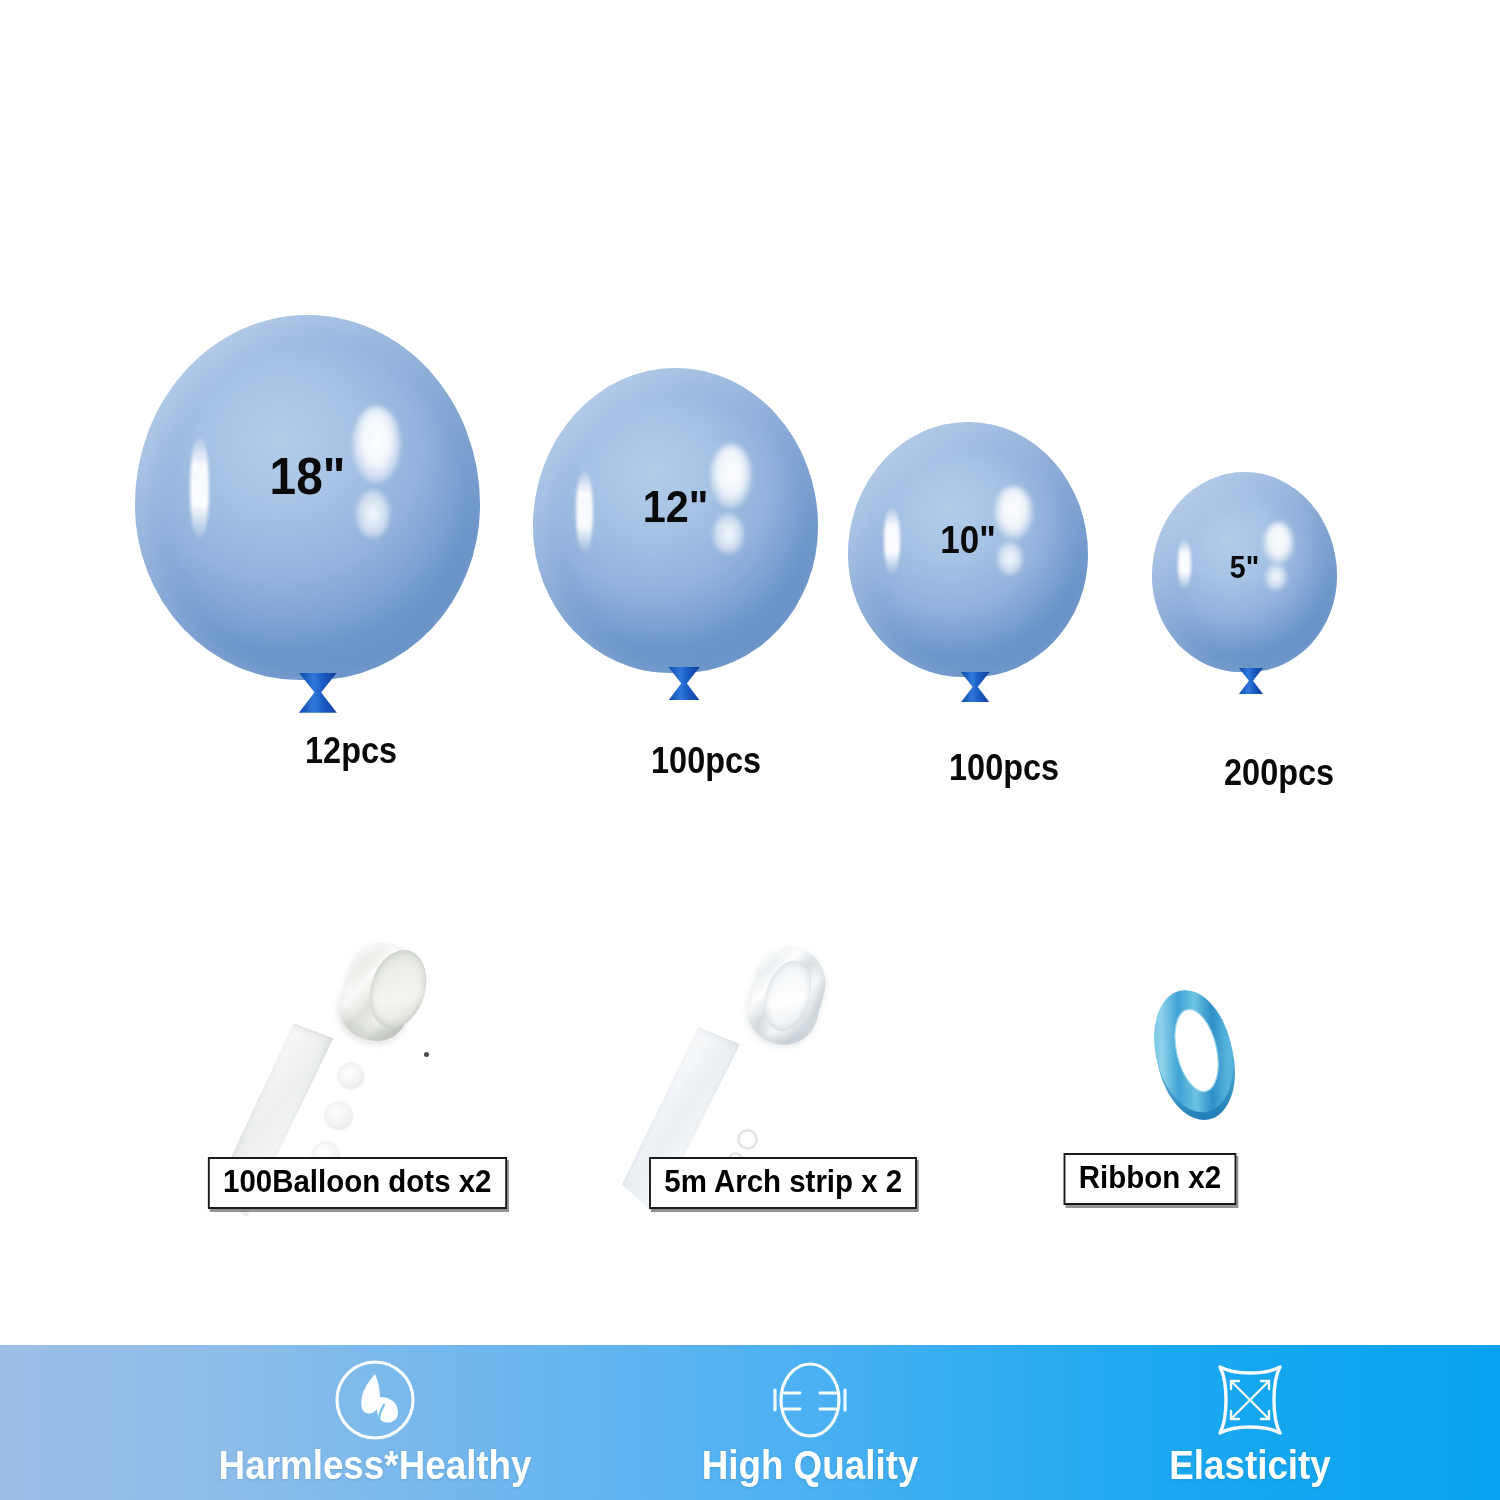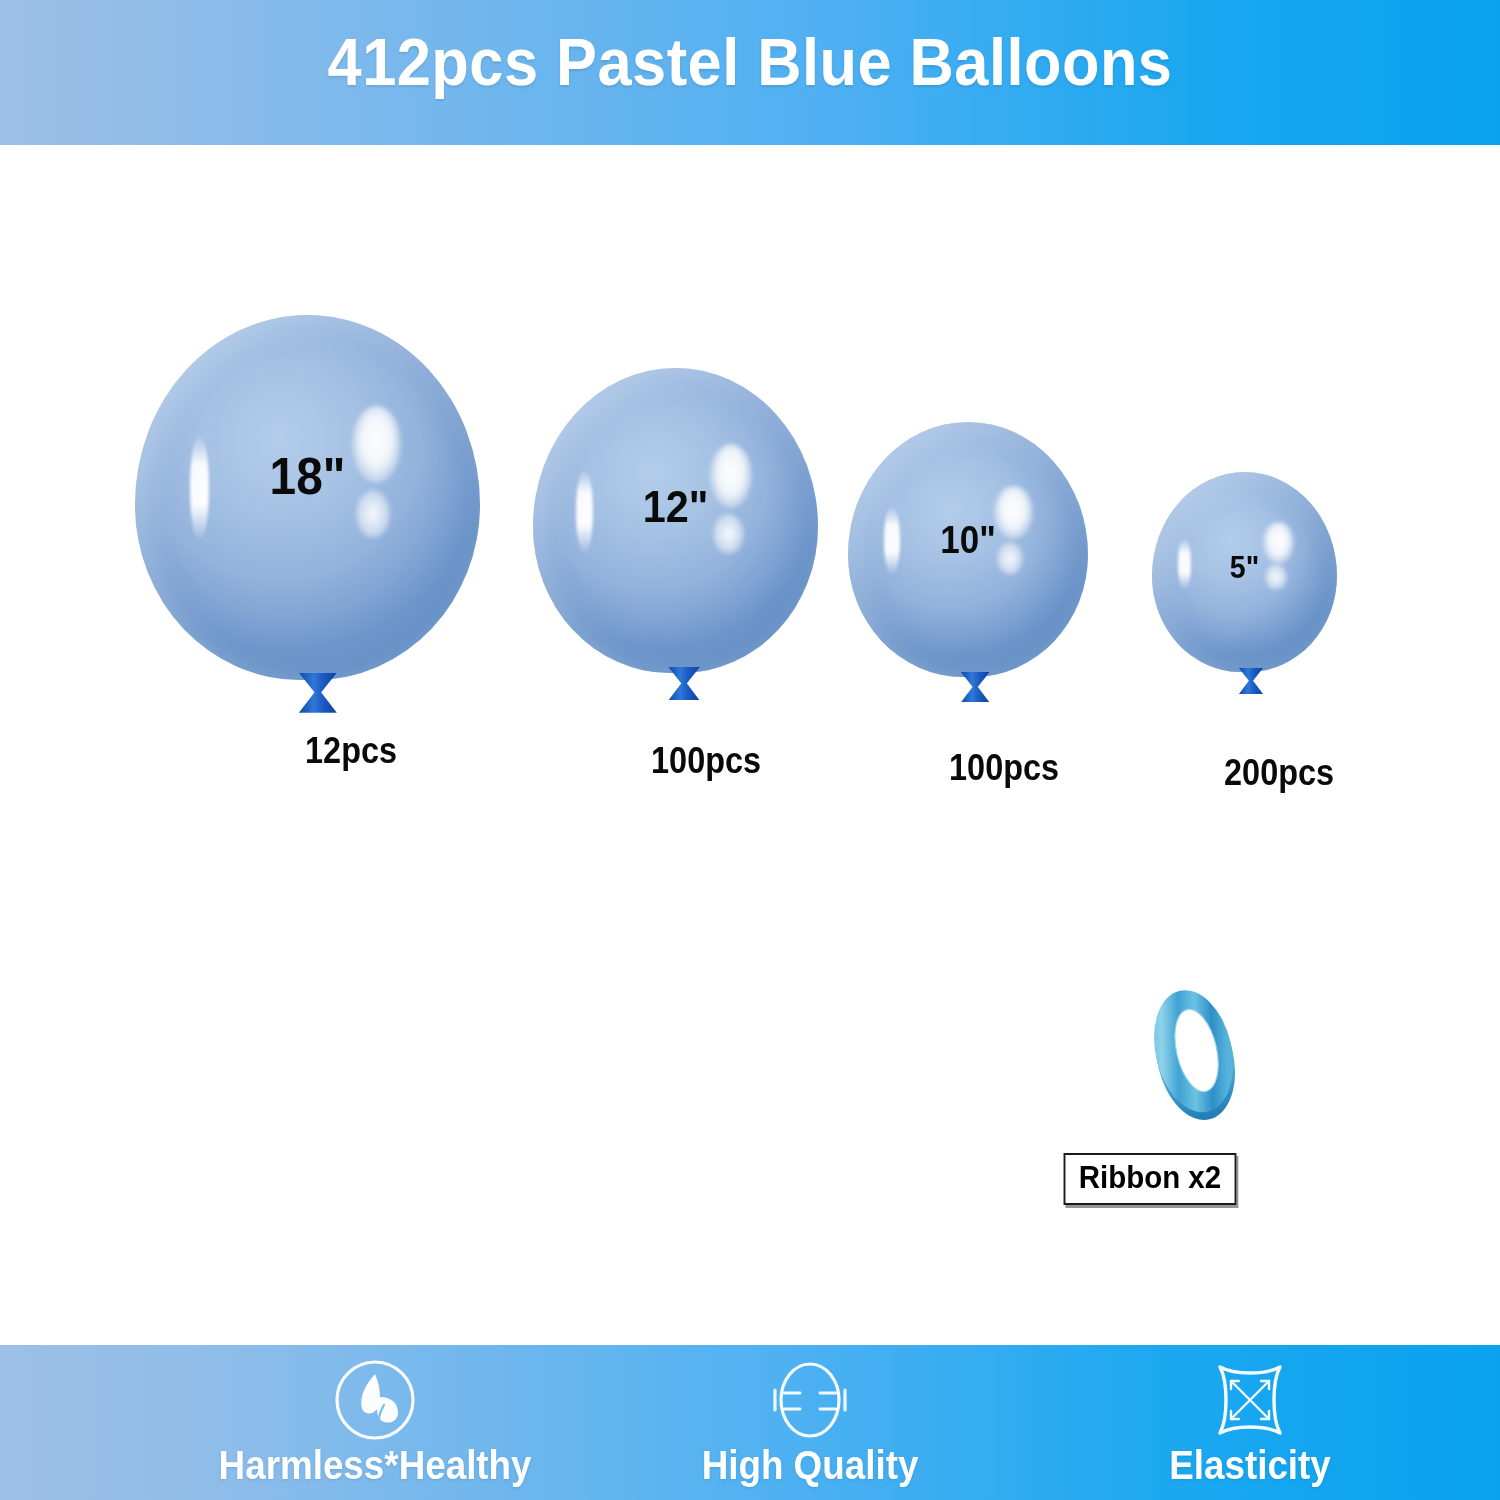--- a/index.html
+++ b/index.html
@@ -233,9 +233,6 @@
 
 <div id="page">
 
-  <div id="header-bar">
-    <div id="header-title">412pcs Pastel Blue Balloons</div>
-  </div>
 
   <div class="balloon-item" style="left:135px; top:315px; width:345px; height:365px;">
     <div class="balloon-body"></div>

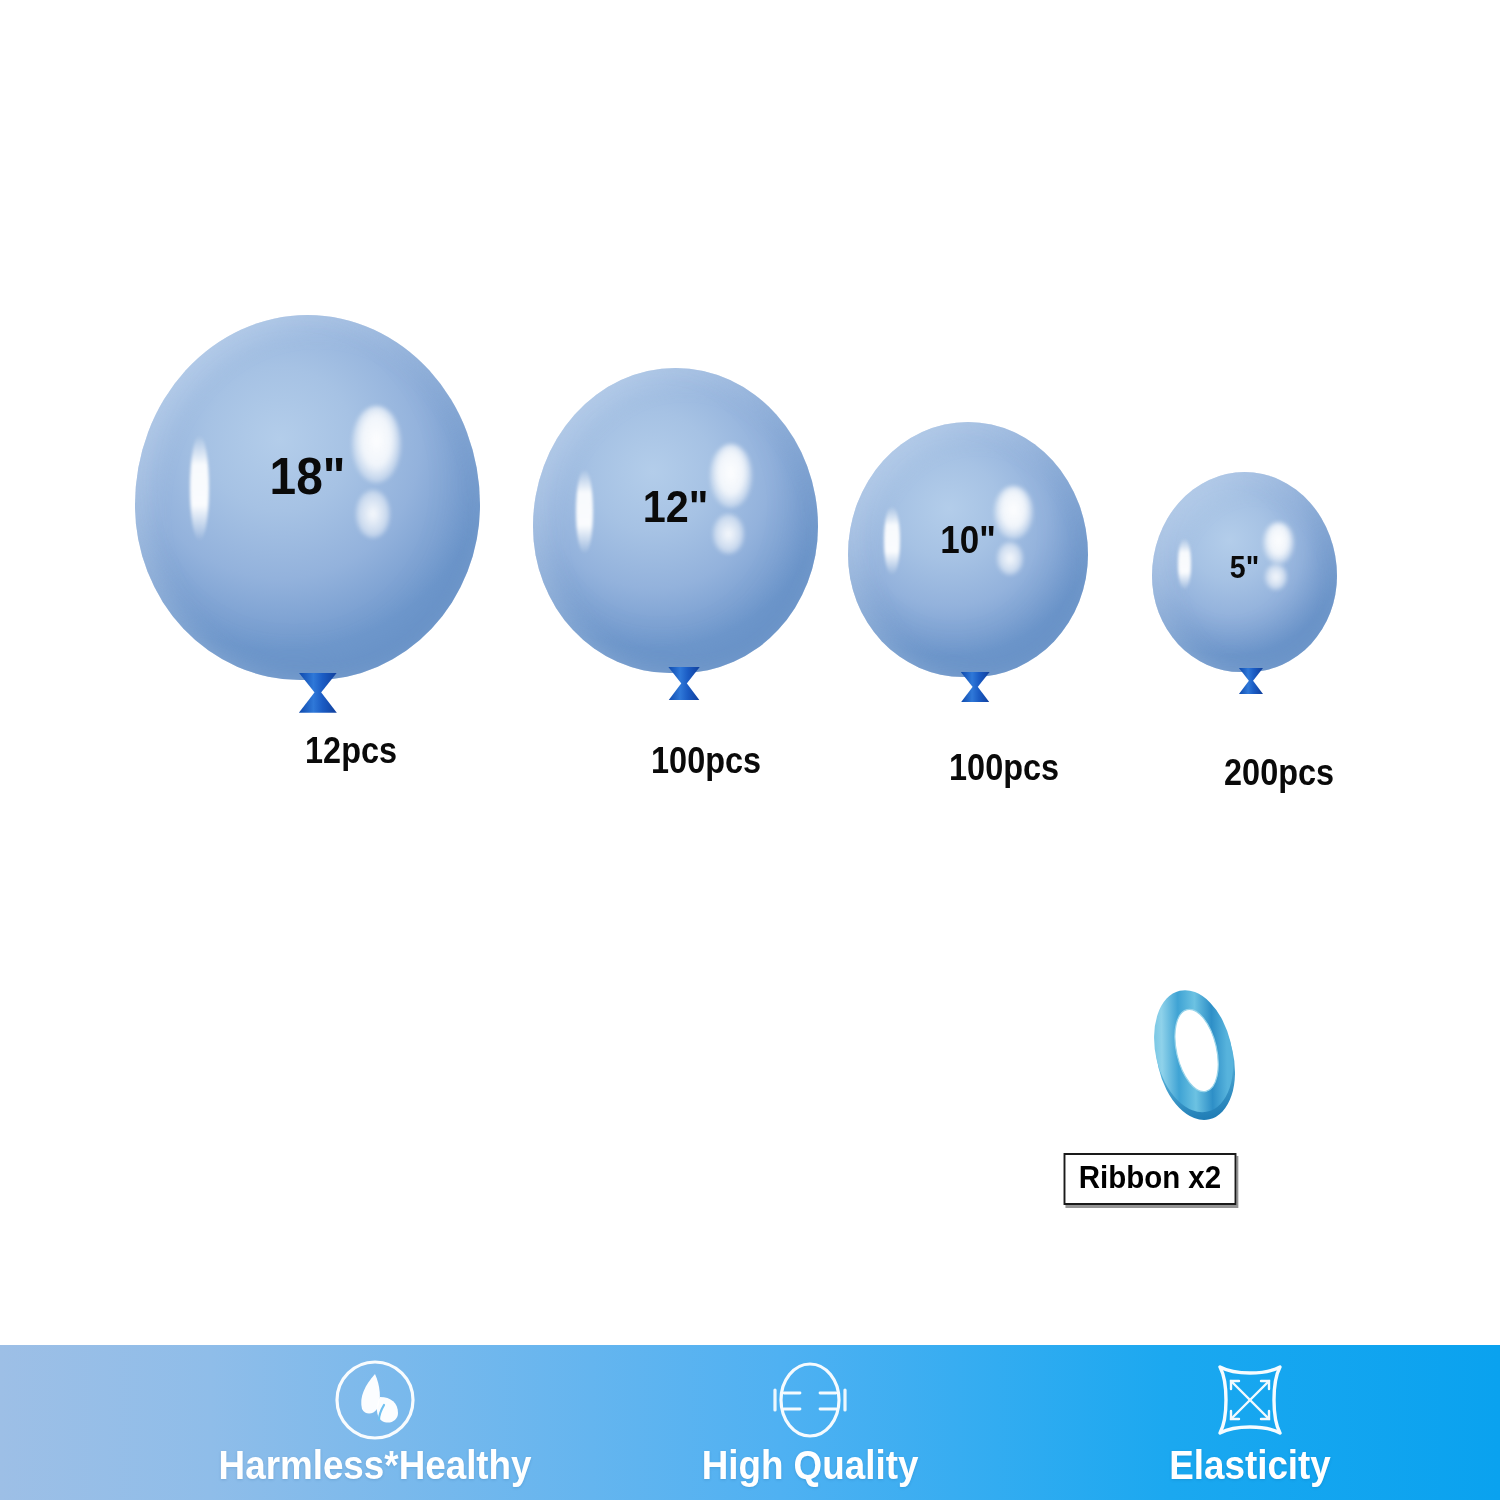--- a/index.html
+++ b/index.html
@@ -286,6 +286,19 @@
   </div>
   <div class="count-label" style="left:1218px; top:752px;">200pcs</div>
 
+  <div class="accessory" style="left:285px; top:925px; width:250px; height:290px;">
+    <div class="roll-tail" style="left:4px; top:105px; width:46px; height:198px;
+                transform-origin: top center; transform: rotate(21deg) skewX(-3deg);
+                clip-path: polygon(8% 0%, 100% 0%, 86% 100%, 0% 94%);"></div>
+    <div class="dot-on-strip" style="left:28px; top:218px; width:26px; height:26px;"></div>
+    <div class="dot-on-strip" style="left:41px; top:178px; width:26px; height:26px;"></div>
+    <div class="dot-on-strip" style="left:54px; top:139px; width:24px; height:24px;"></div>
+    <div class="roll-core" style="left:60px; top:18px; width:68px; height:98px; transform: rotate(17deg);"></div>
+    <div class="roll-core-hole" style="left:86px; top:24px; width:54px; height:80px; transform: rotate(17deg);
+                border-radius:50%;"></div>
+    <div class="speck" style="left:139px; top:127px;"></div>
+    <div class="acc-caption" style="left:-85px; top:232px;">100Balloon dots x2</div>
+  </div>
 
 
   <div class="accessory" style="left:1100px; top:985px; width:250px; height:230px;">

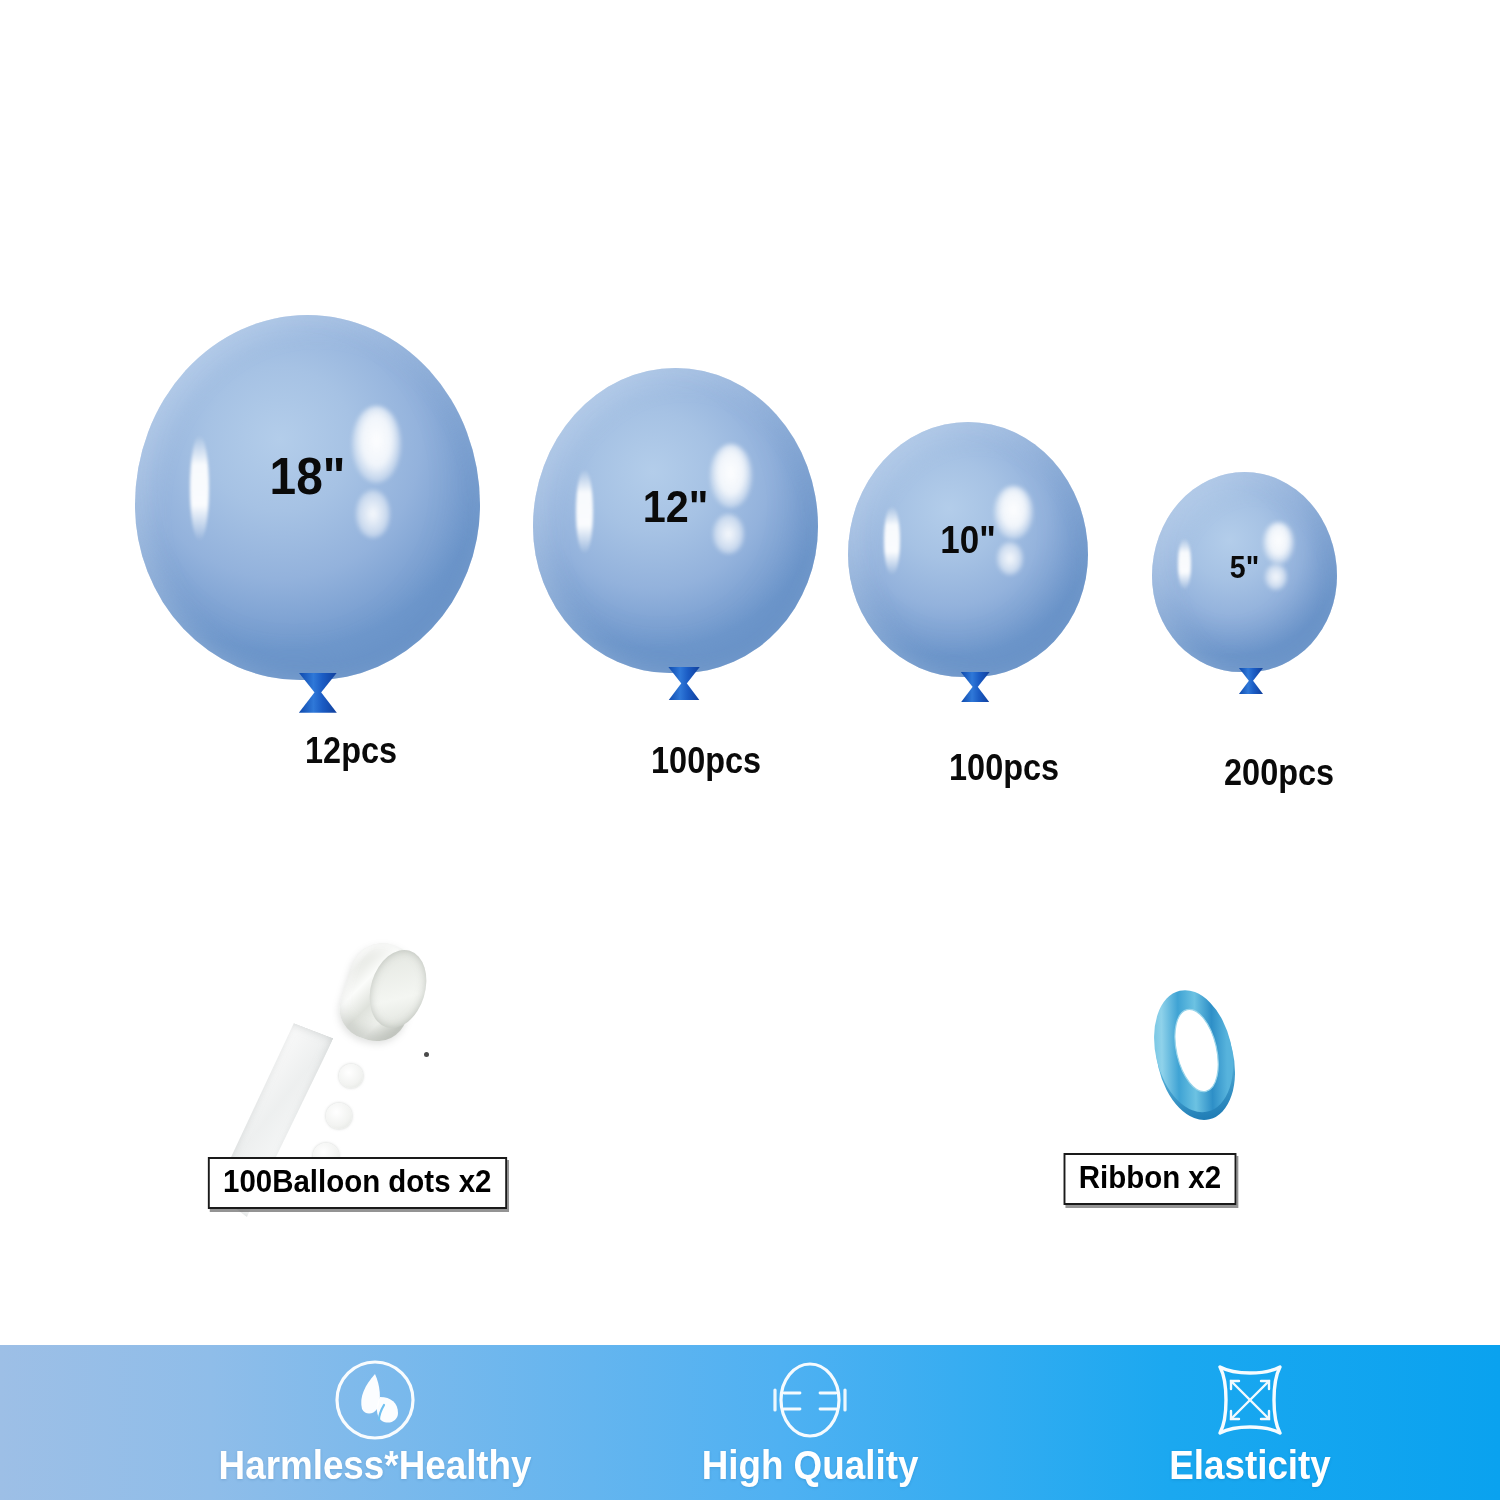--- a/index.html
+++ b/index.html
@@ -300,6 +300,16 @@
     <div class="acc-caption" style="left:-85px; top:232px;">100Balloon dots x2</div>
   </div>
 
+  <div class="accessory" style="left:690px; top:935px; width:250px; height:280px;">
+    <div class="arch-tail" style="left:4px; top:100px; width:48px; height:190px;
+                transform-origin: top center; transform: rotate(22deg) skewX(-3deg);
+                clip-path: polygon(6% 0%, 100% 0%, 88% 100%, 0% 92%);"></div>
+    <div class="arch-hole" style="left:48px; top:195px; width:19px; height:19px;"></div>
+    <div class="arch-hole" style="left:38px; top:218px; width:15px; height:15px;"></div>
+    <div class="arch-core" style="left:62px; top:12px; width:70px; height:98px; transform: rotate(16deg);"></div>
+    <div class="arch-core-hole" style="left:76px; top:25px; width:44px; height:72px; transform: rotate(16deg);"></div>
+    <div class="acc-caption" style="left:-48px; top:222px;">5m Arch strip x 2</div>
+  </div>
 
   <div class="accessory" style="left:1100px; top:985px; width:250px; height:230px;">
     <div class="ribbon-wrap" style="left:40px; top:0px; width:110px; height:145px;">

